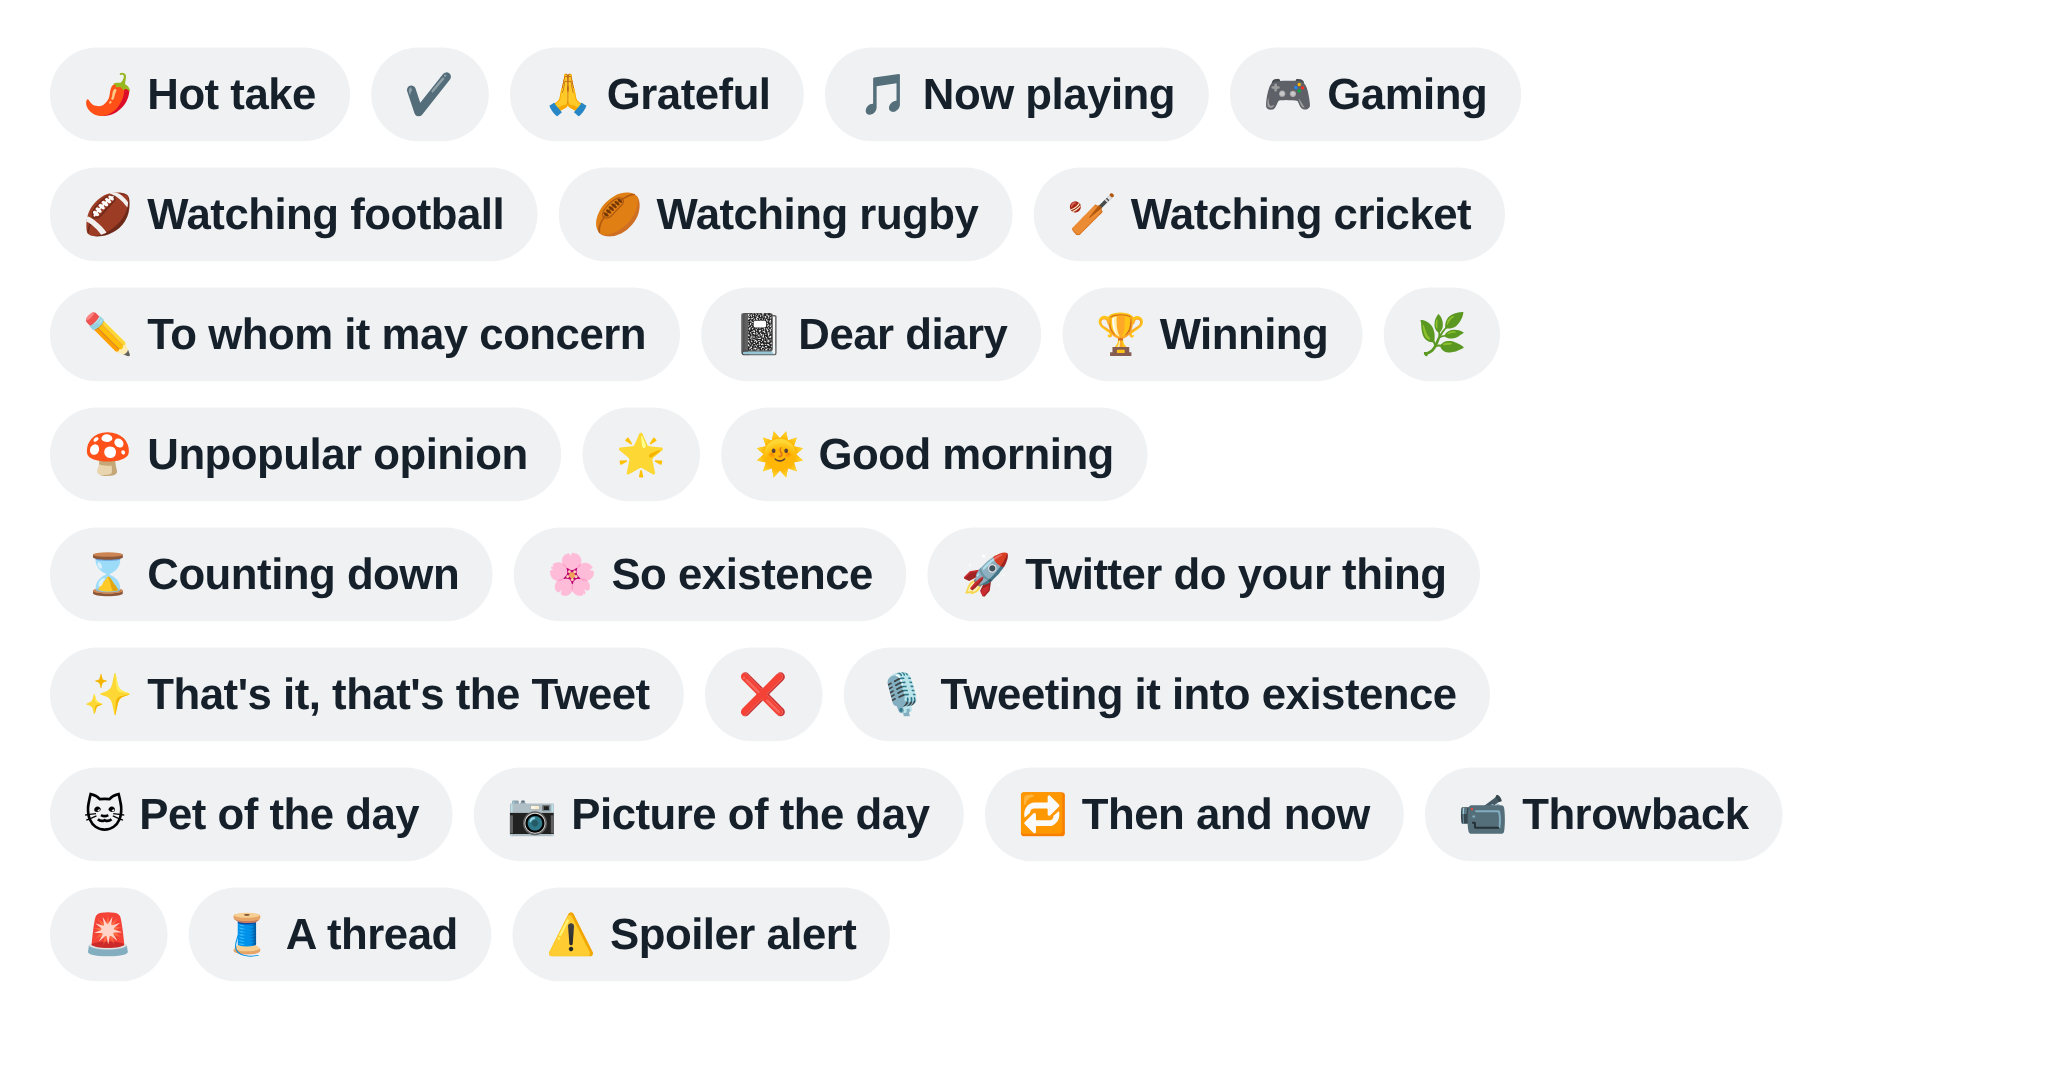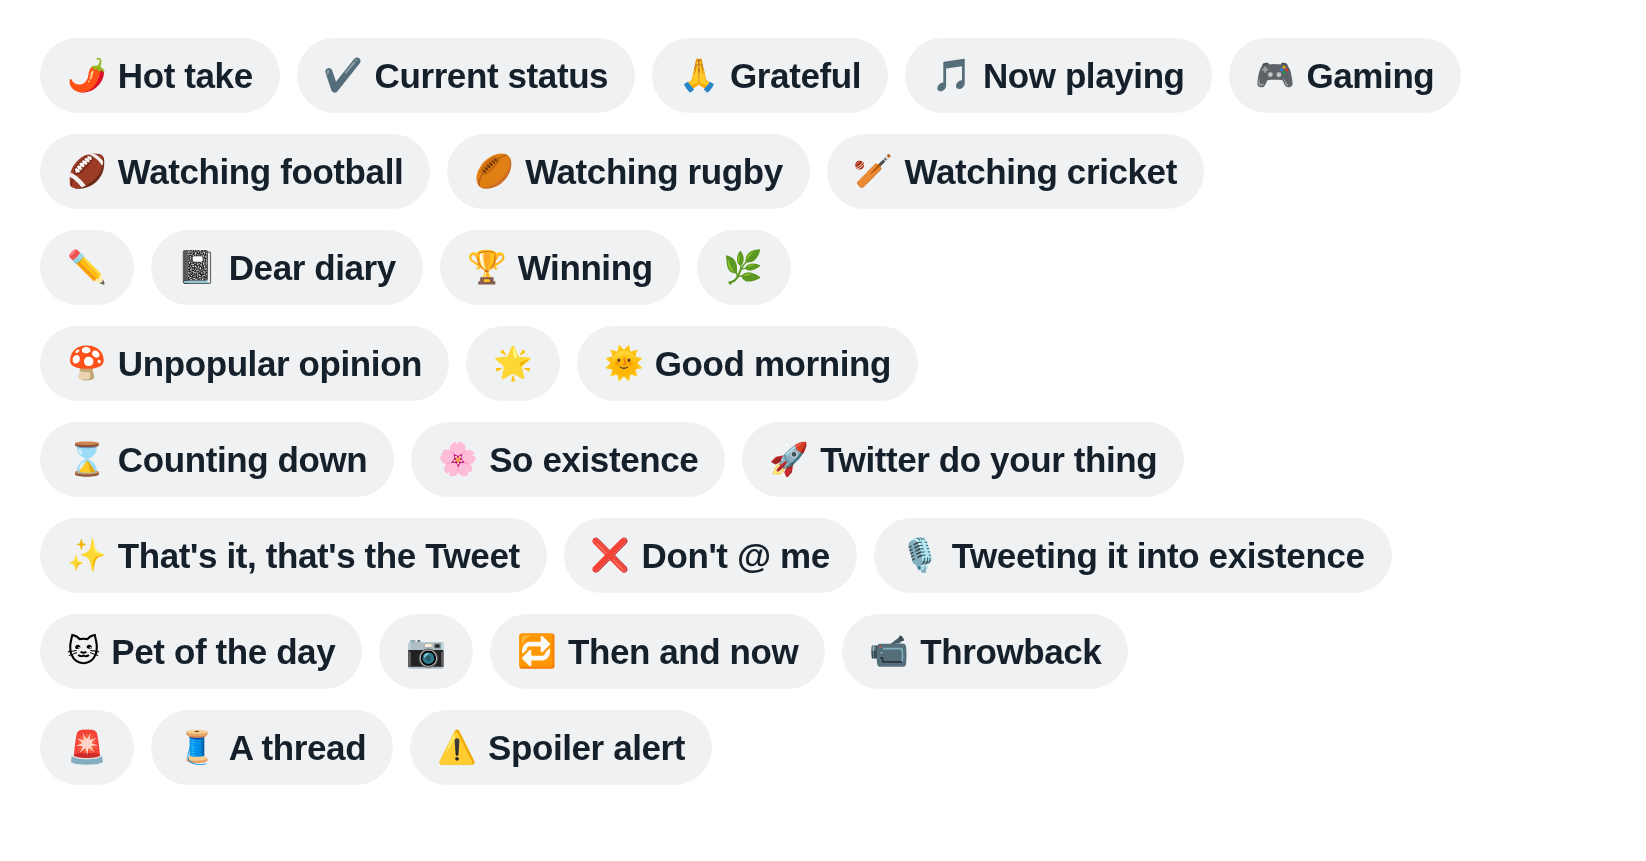--- a/index.html
+++ b/index.html
@@ -67,7 +67,6 @@
       </button>
       <button class="chip">
         <span class="chip-emoji">✔️</span>
-        <span class="chip-label">Current status</span>
       </button>
       <button class="chip">
         <span class="chip-emoji">🙏</span>

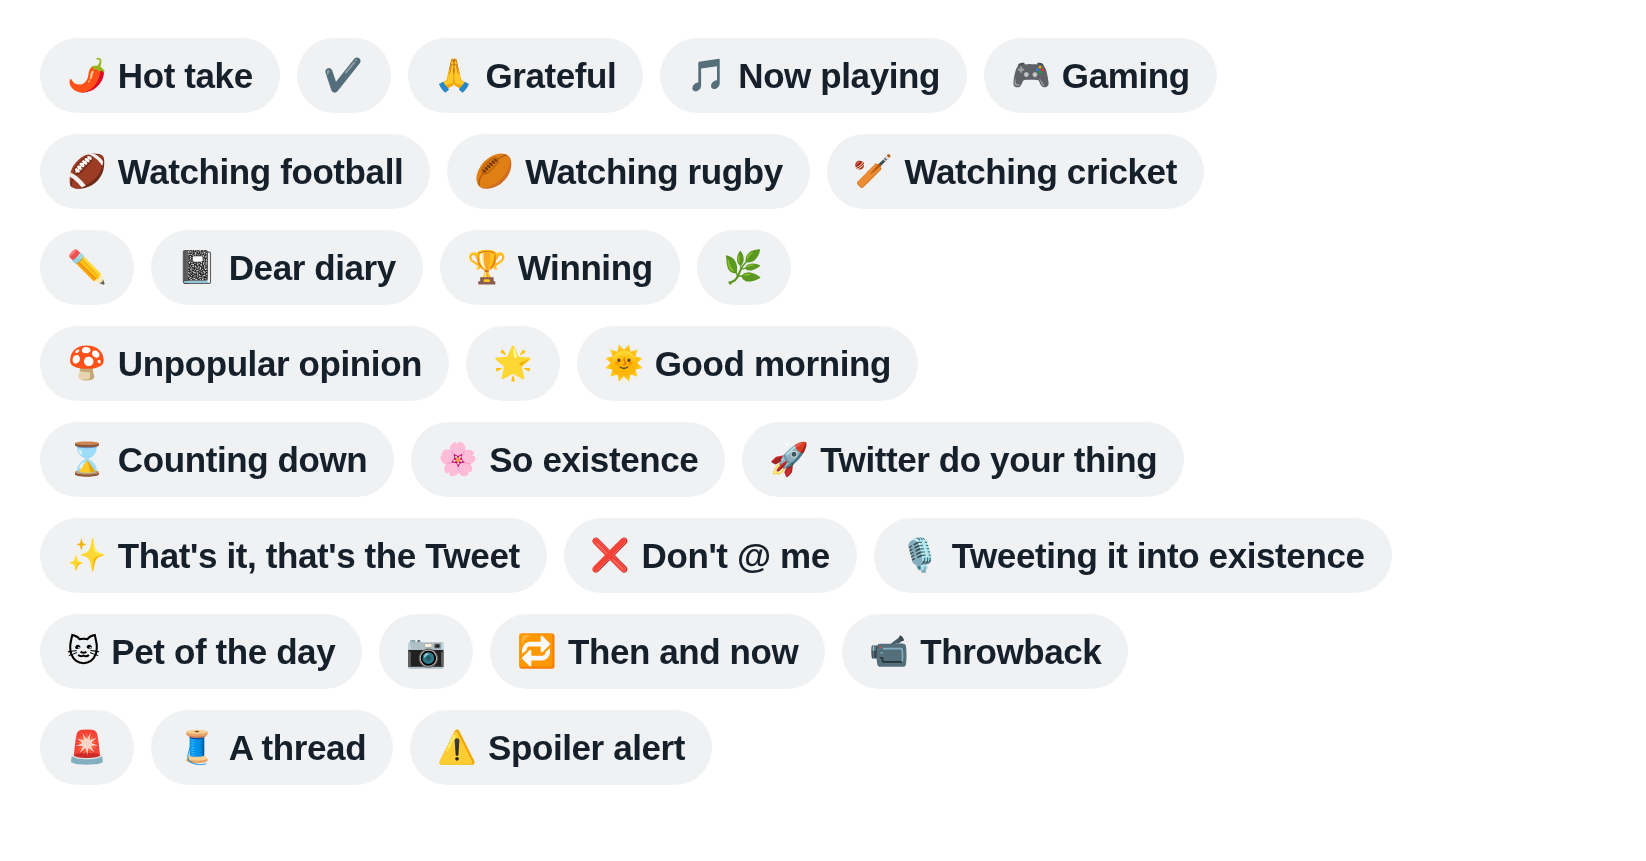--- a/index.html
+++ b/index.html
@@ -98,6 +98,7 @@
     <div class="chip-row">
       <button class="chip">
         <span class="chip-emoji">✏️</span>
+        <span class="chip-label">To whom it may concern</span>
       </button>
       <button class="chip">
         <span class="chip-emoji">📓</span>

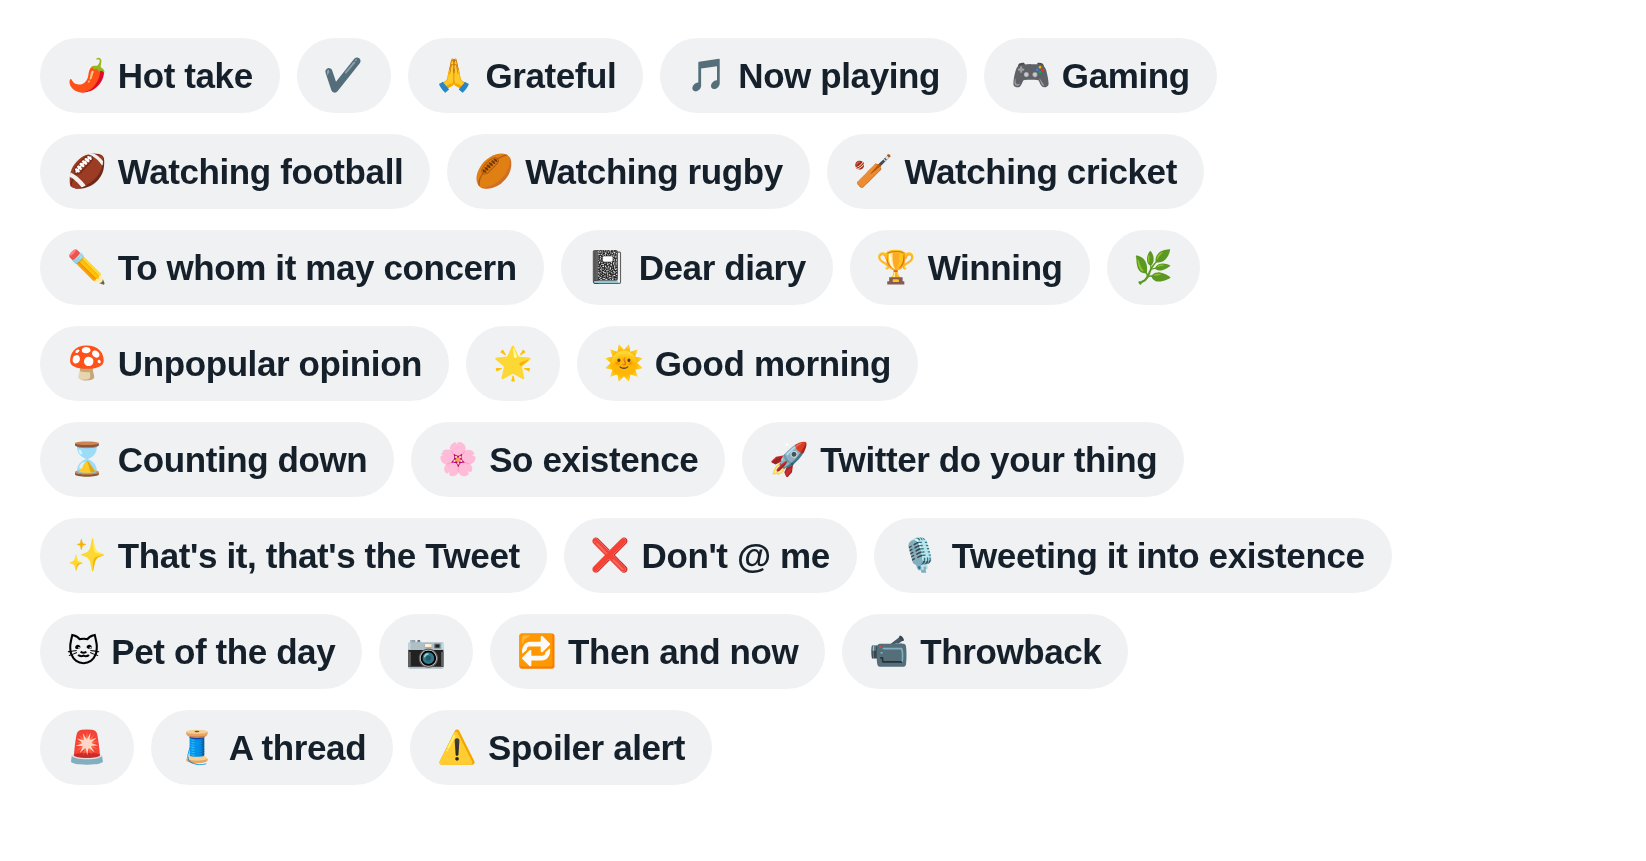--- a/index.html
+++ b/index.html
@@ -146,7 +146,6 @@
       </button>
       <button class="chip">
         <span class="chip-emoji">❌</span>
-        <span class="chip-label">Don't @ me</span>
       </button>
       <button class="chip">
         <span class="chip-emoji">🎙️</span>

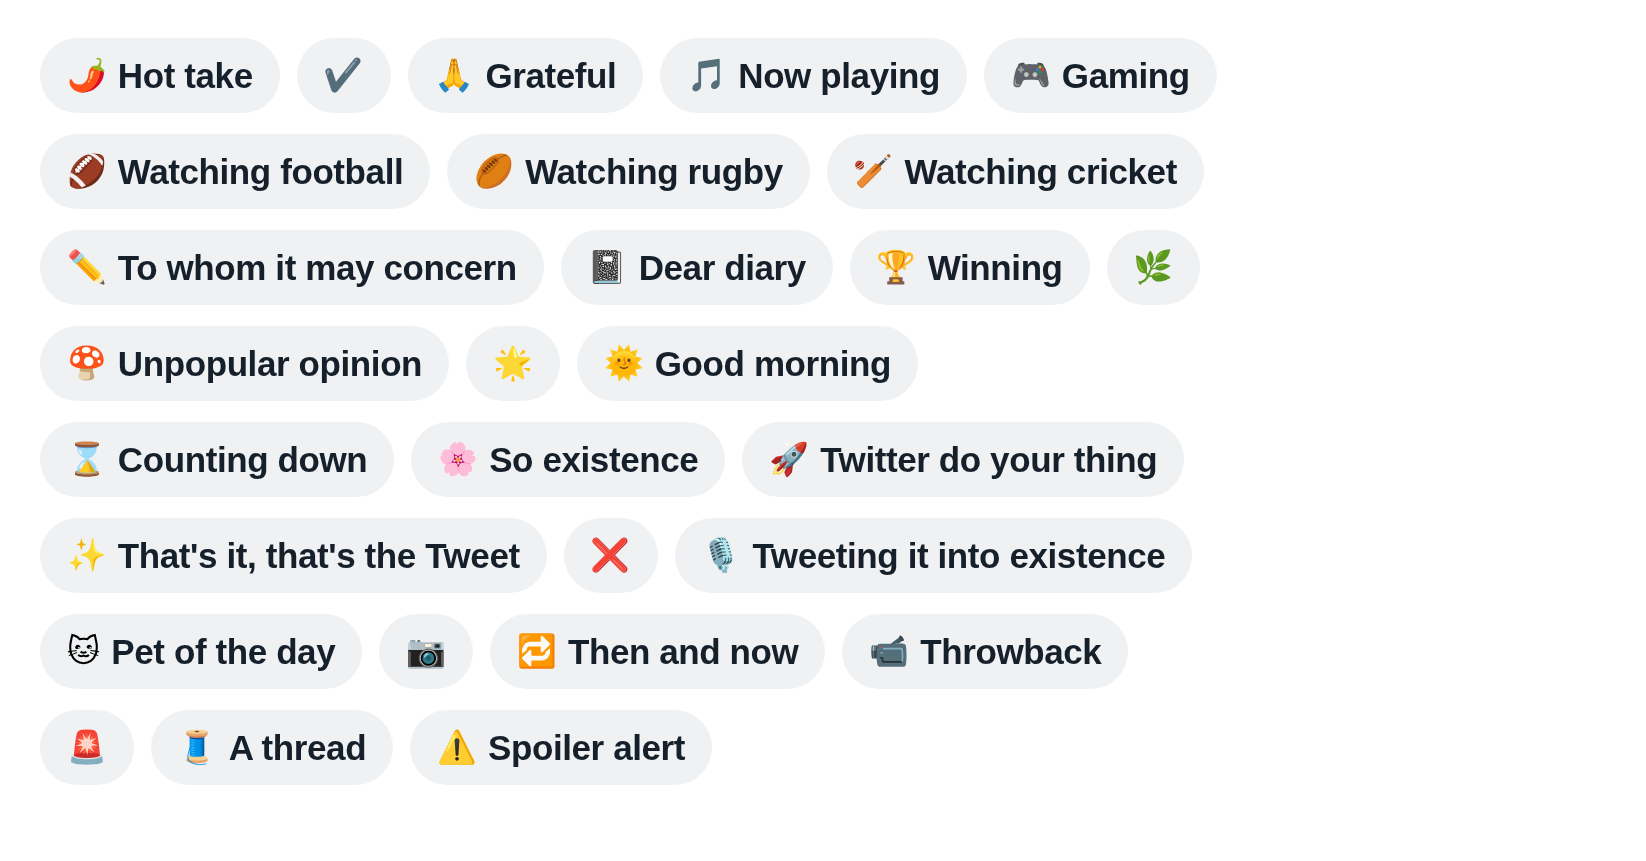--- a/index.html
+++ b/index.html
@@ -159,6 +159,7 @@
       </button>
       <button class="chip">
         <span class="chip-emoji">📷</span>
+        <span class="chip-label">Picture of the day</span>
       </button>
       <button class="chip">
         <span class="chip-emoji">🔁</span>

